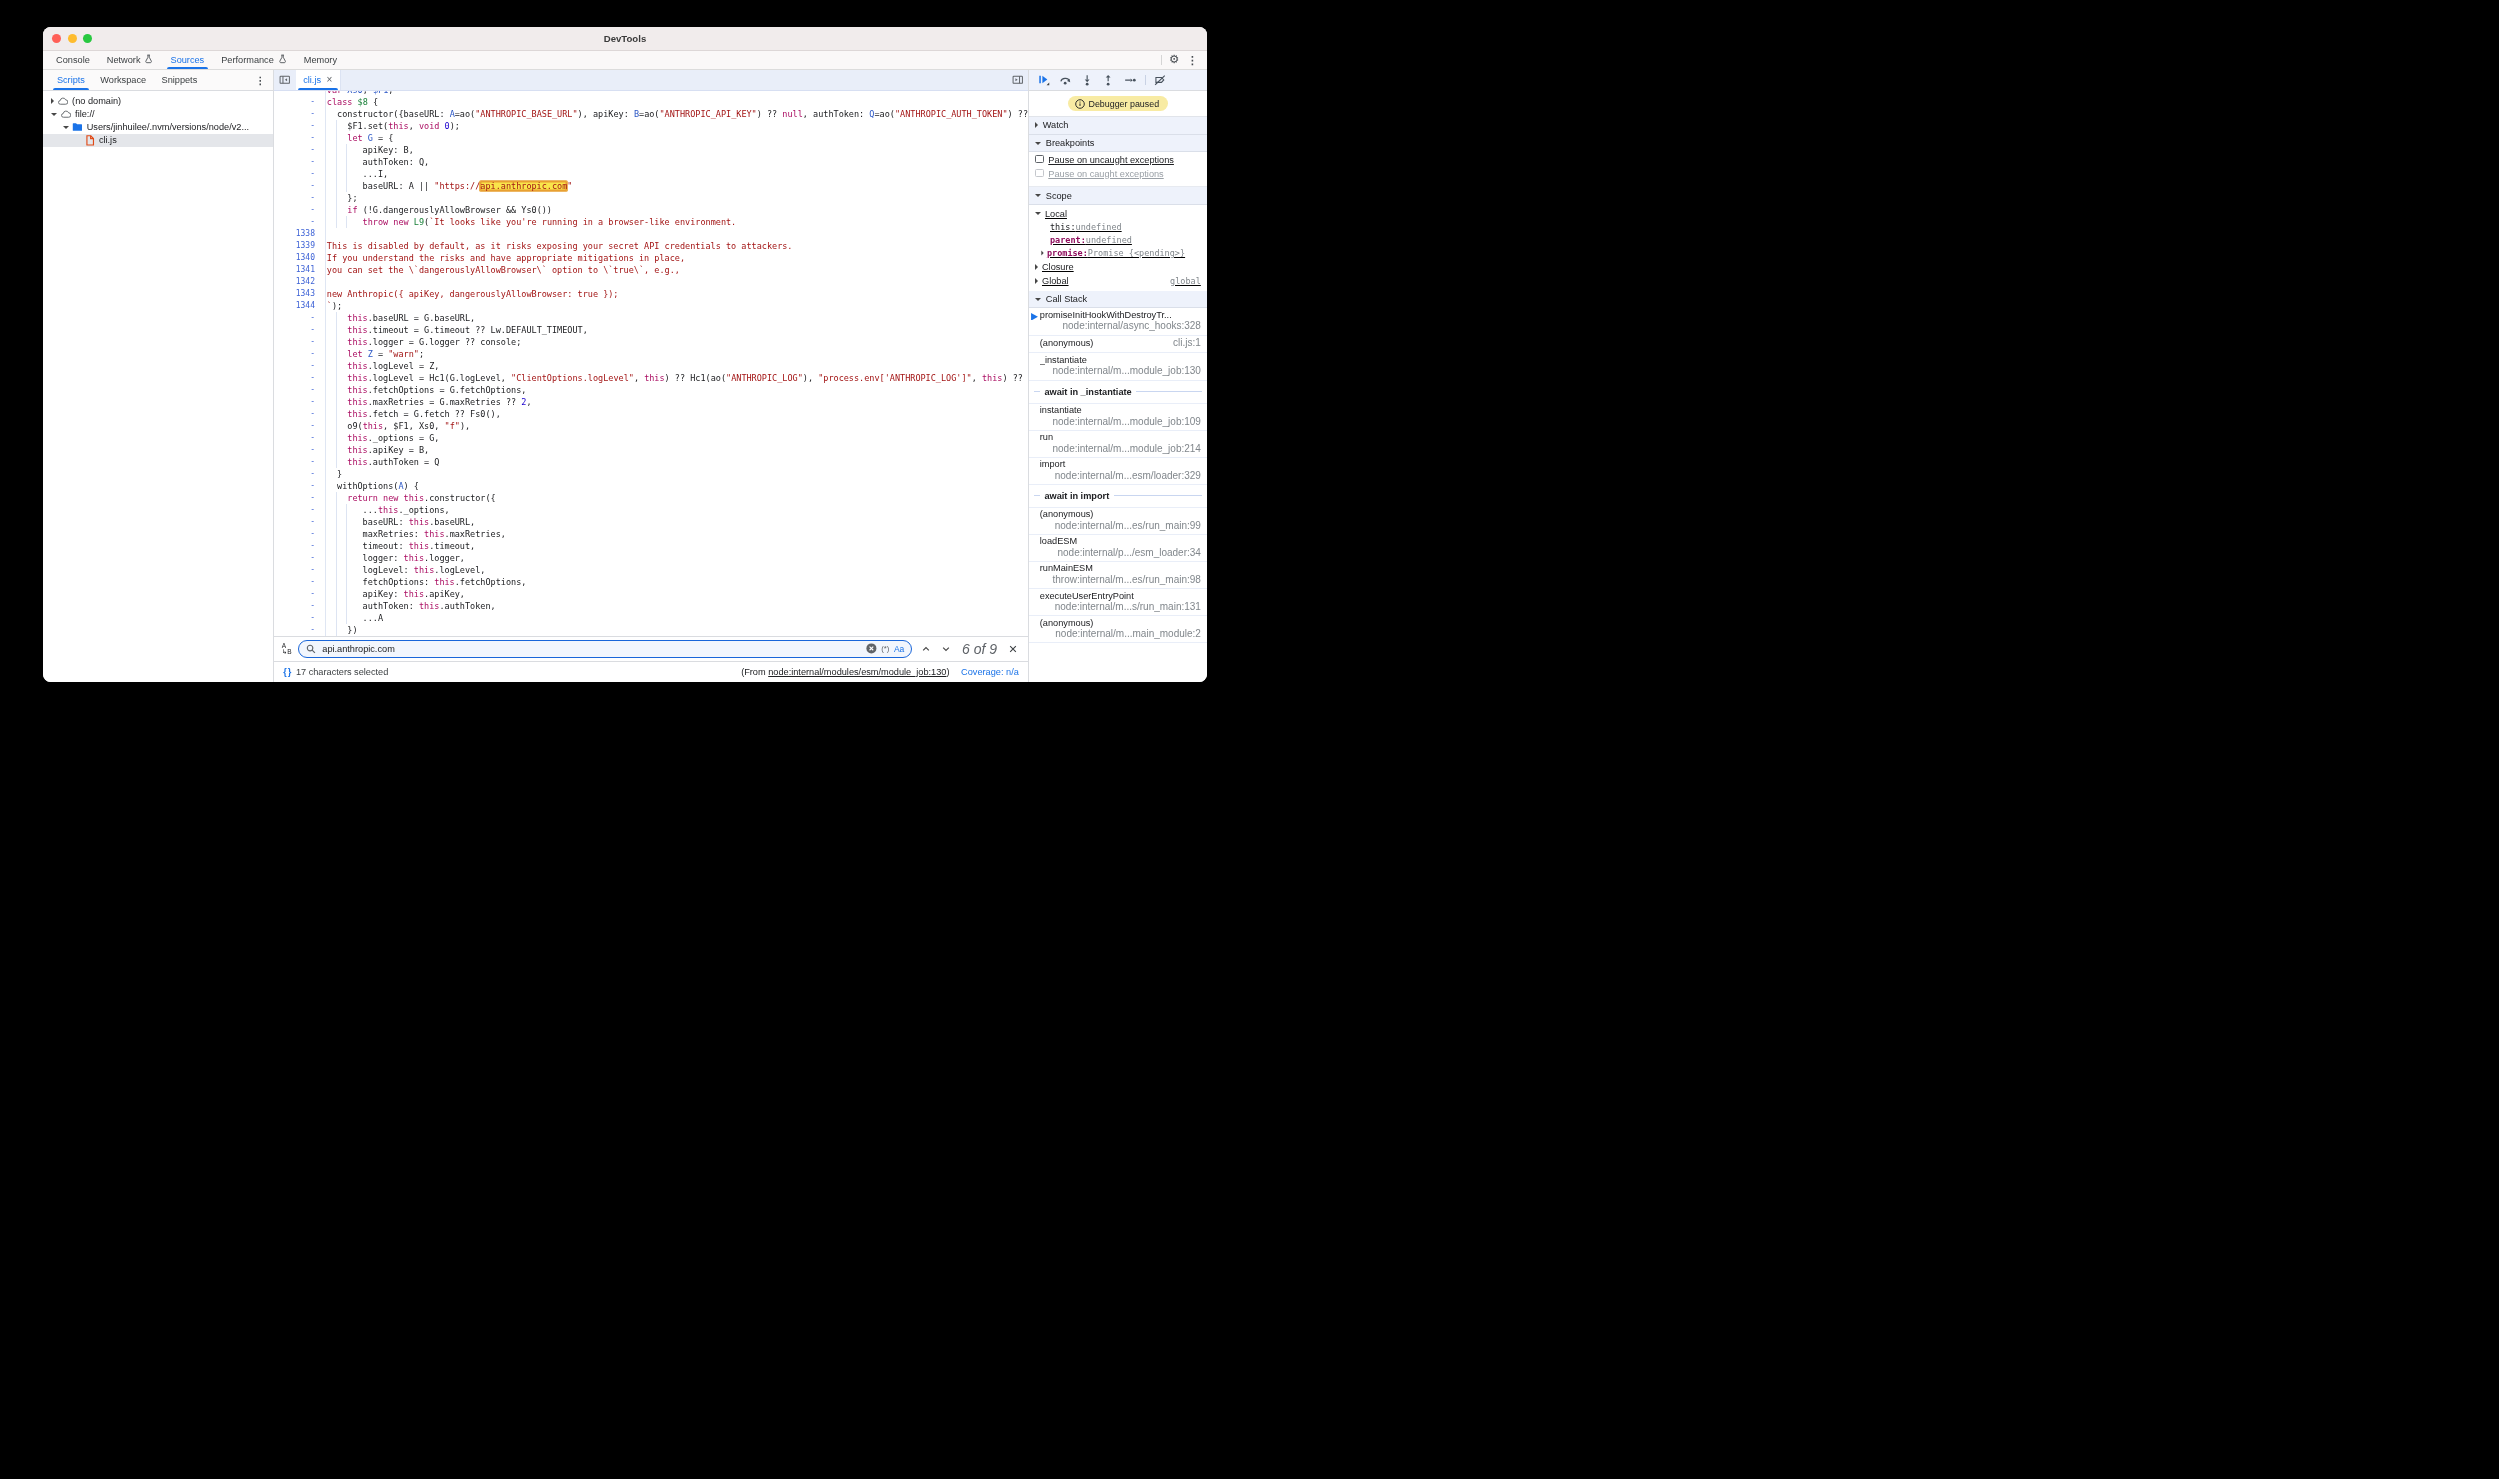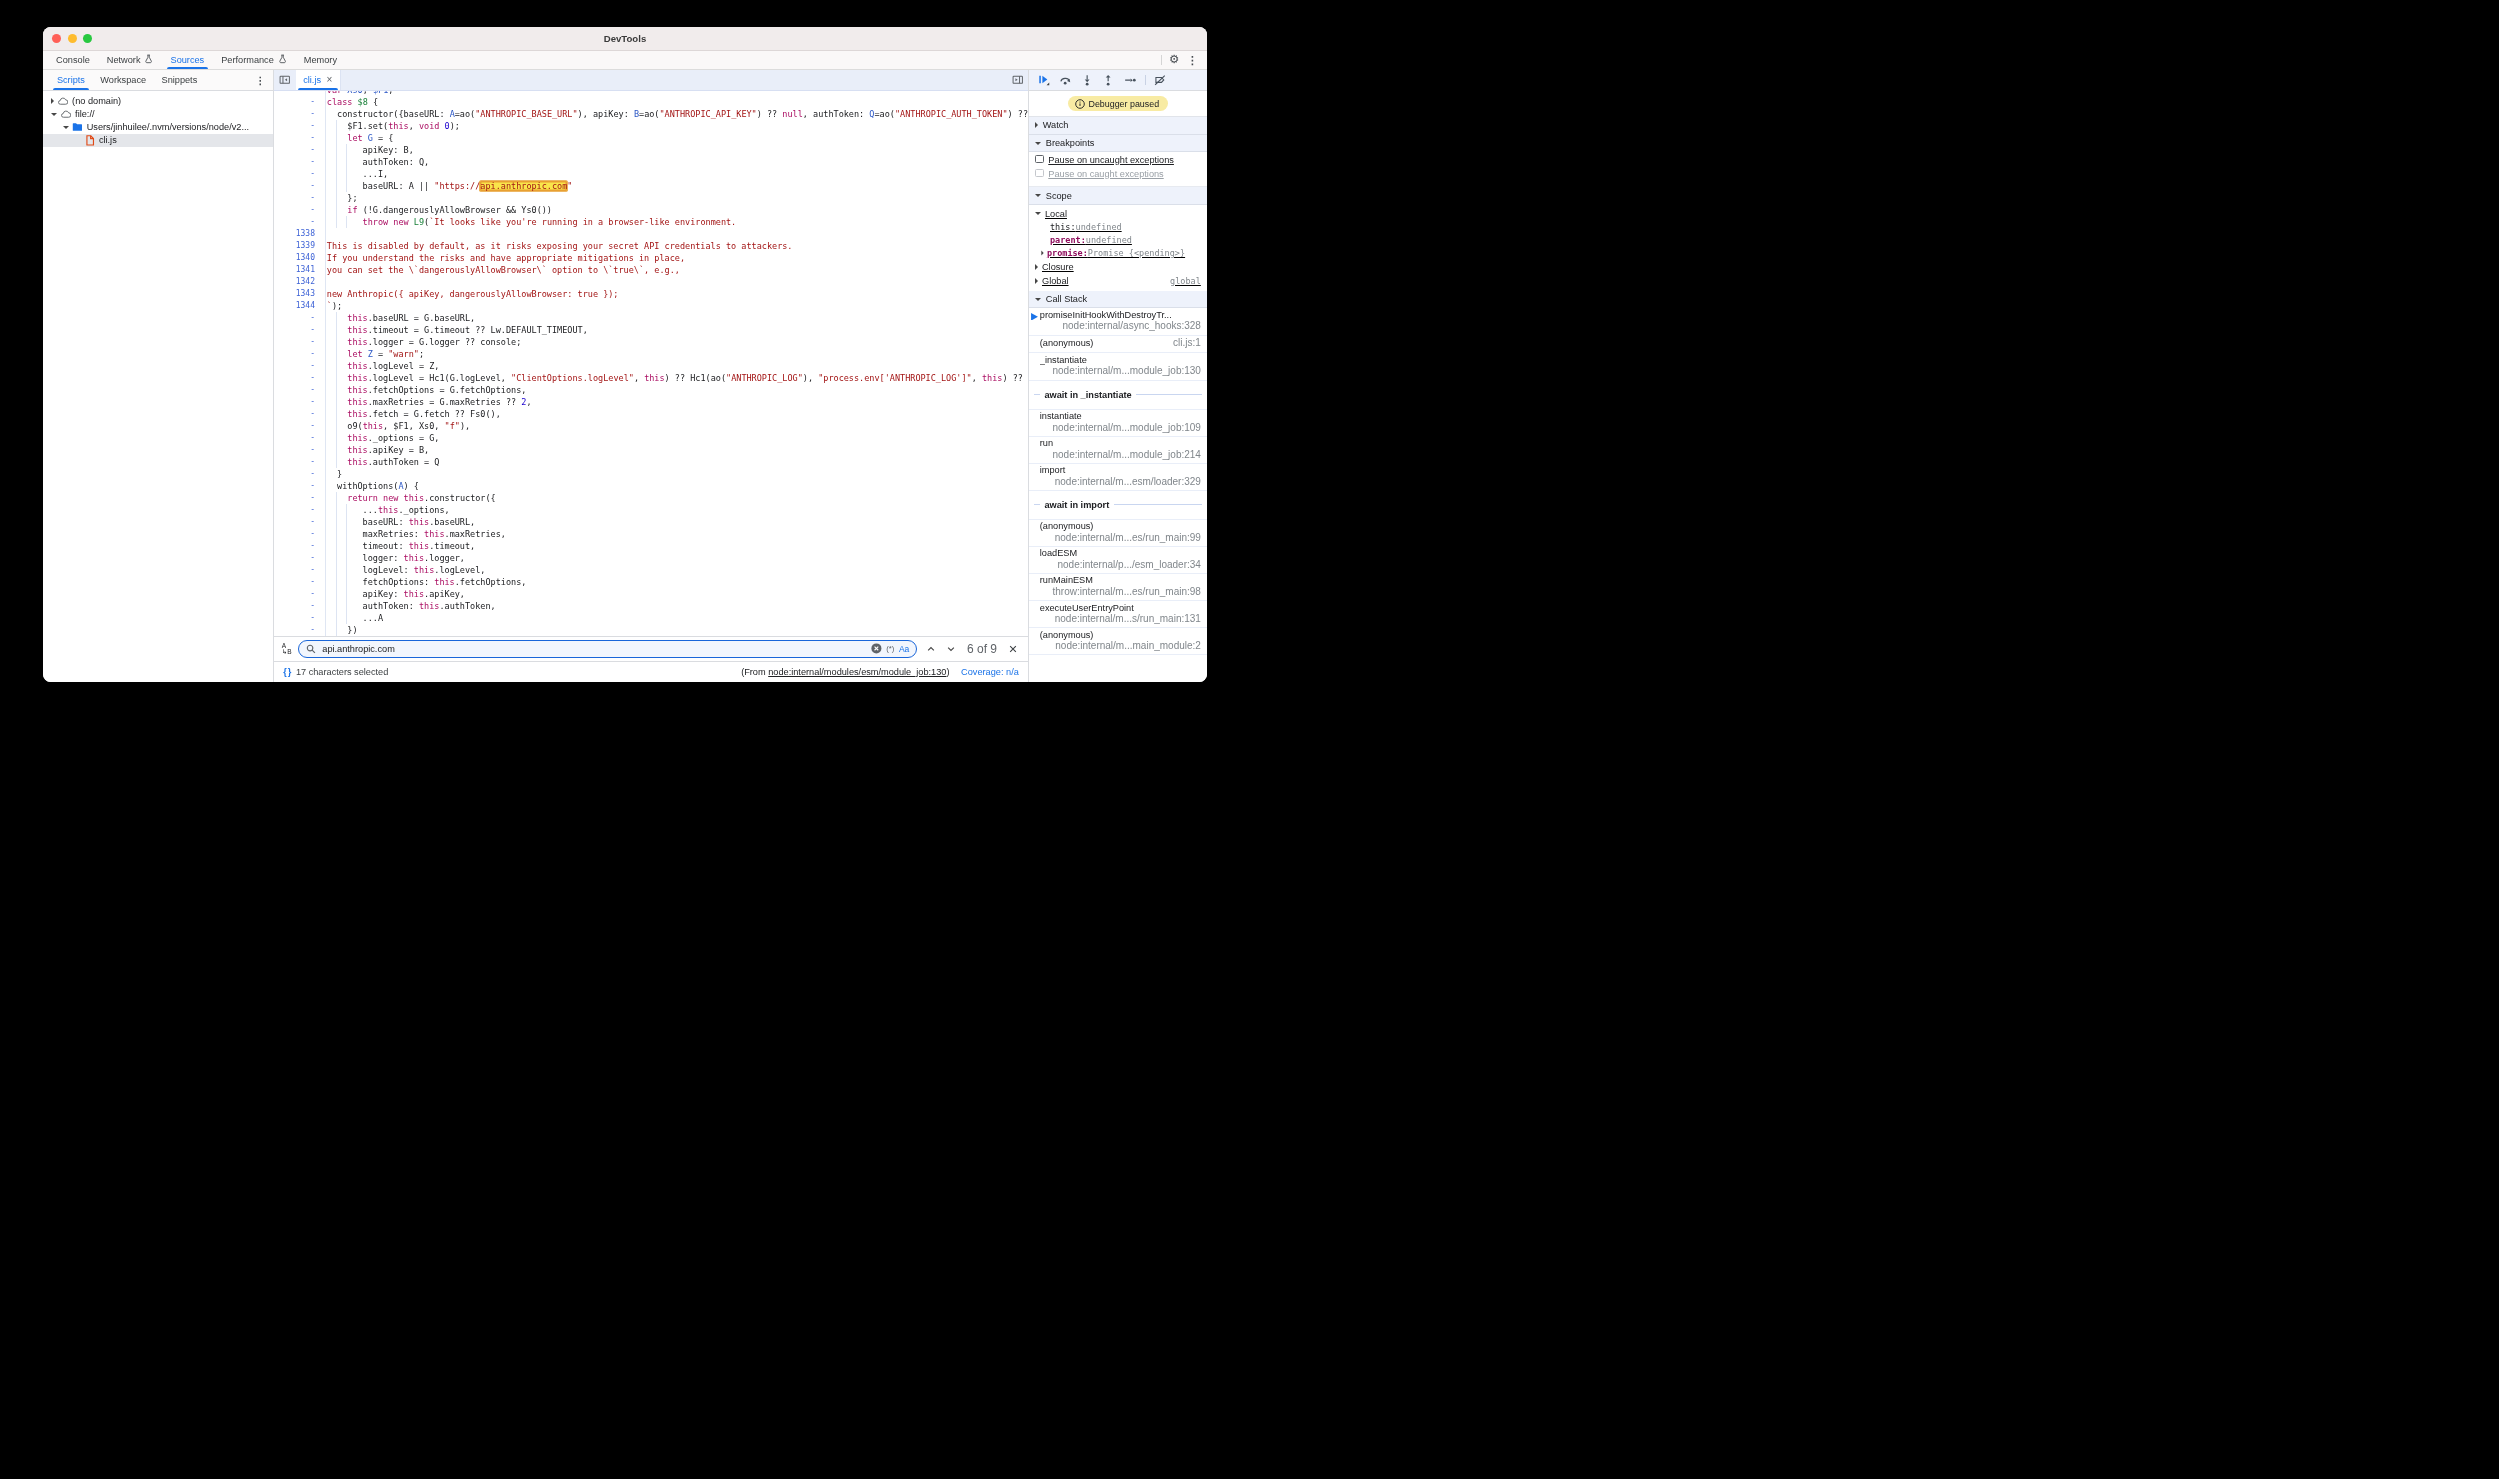--- a/index.html
+++ b/index.html
@@ -104,7 +104,7 @@
   .fr.inline{display:flex;justify-content:space-between;align-items:center;padding-top:2.3px;padding-bottom:3.1px;}
   .fr.inline .floc{text-align:right;}
   .curmark{position:absolute;left:1.5px;top:3.8px;}
-  .sep{height:29px;display:flex;align-items:center;gap:4.6px;padding:0 4.6px;border-bottom:0.8px solid #e9eef8;}
+  .sep{height:23px;display:flex;align-items:center;gap:4.6px;padding:0 4.6px;border-bottom:0.8px solid #e9eef8;}
   .sep .ln{height:0.8px;background:#c9d6f0;}
   .sep .ln.l{width:6.2px;flex:none;}
   .sep .ln.r{flex:1;}

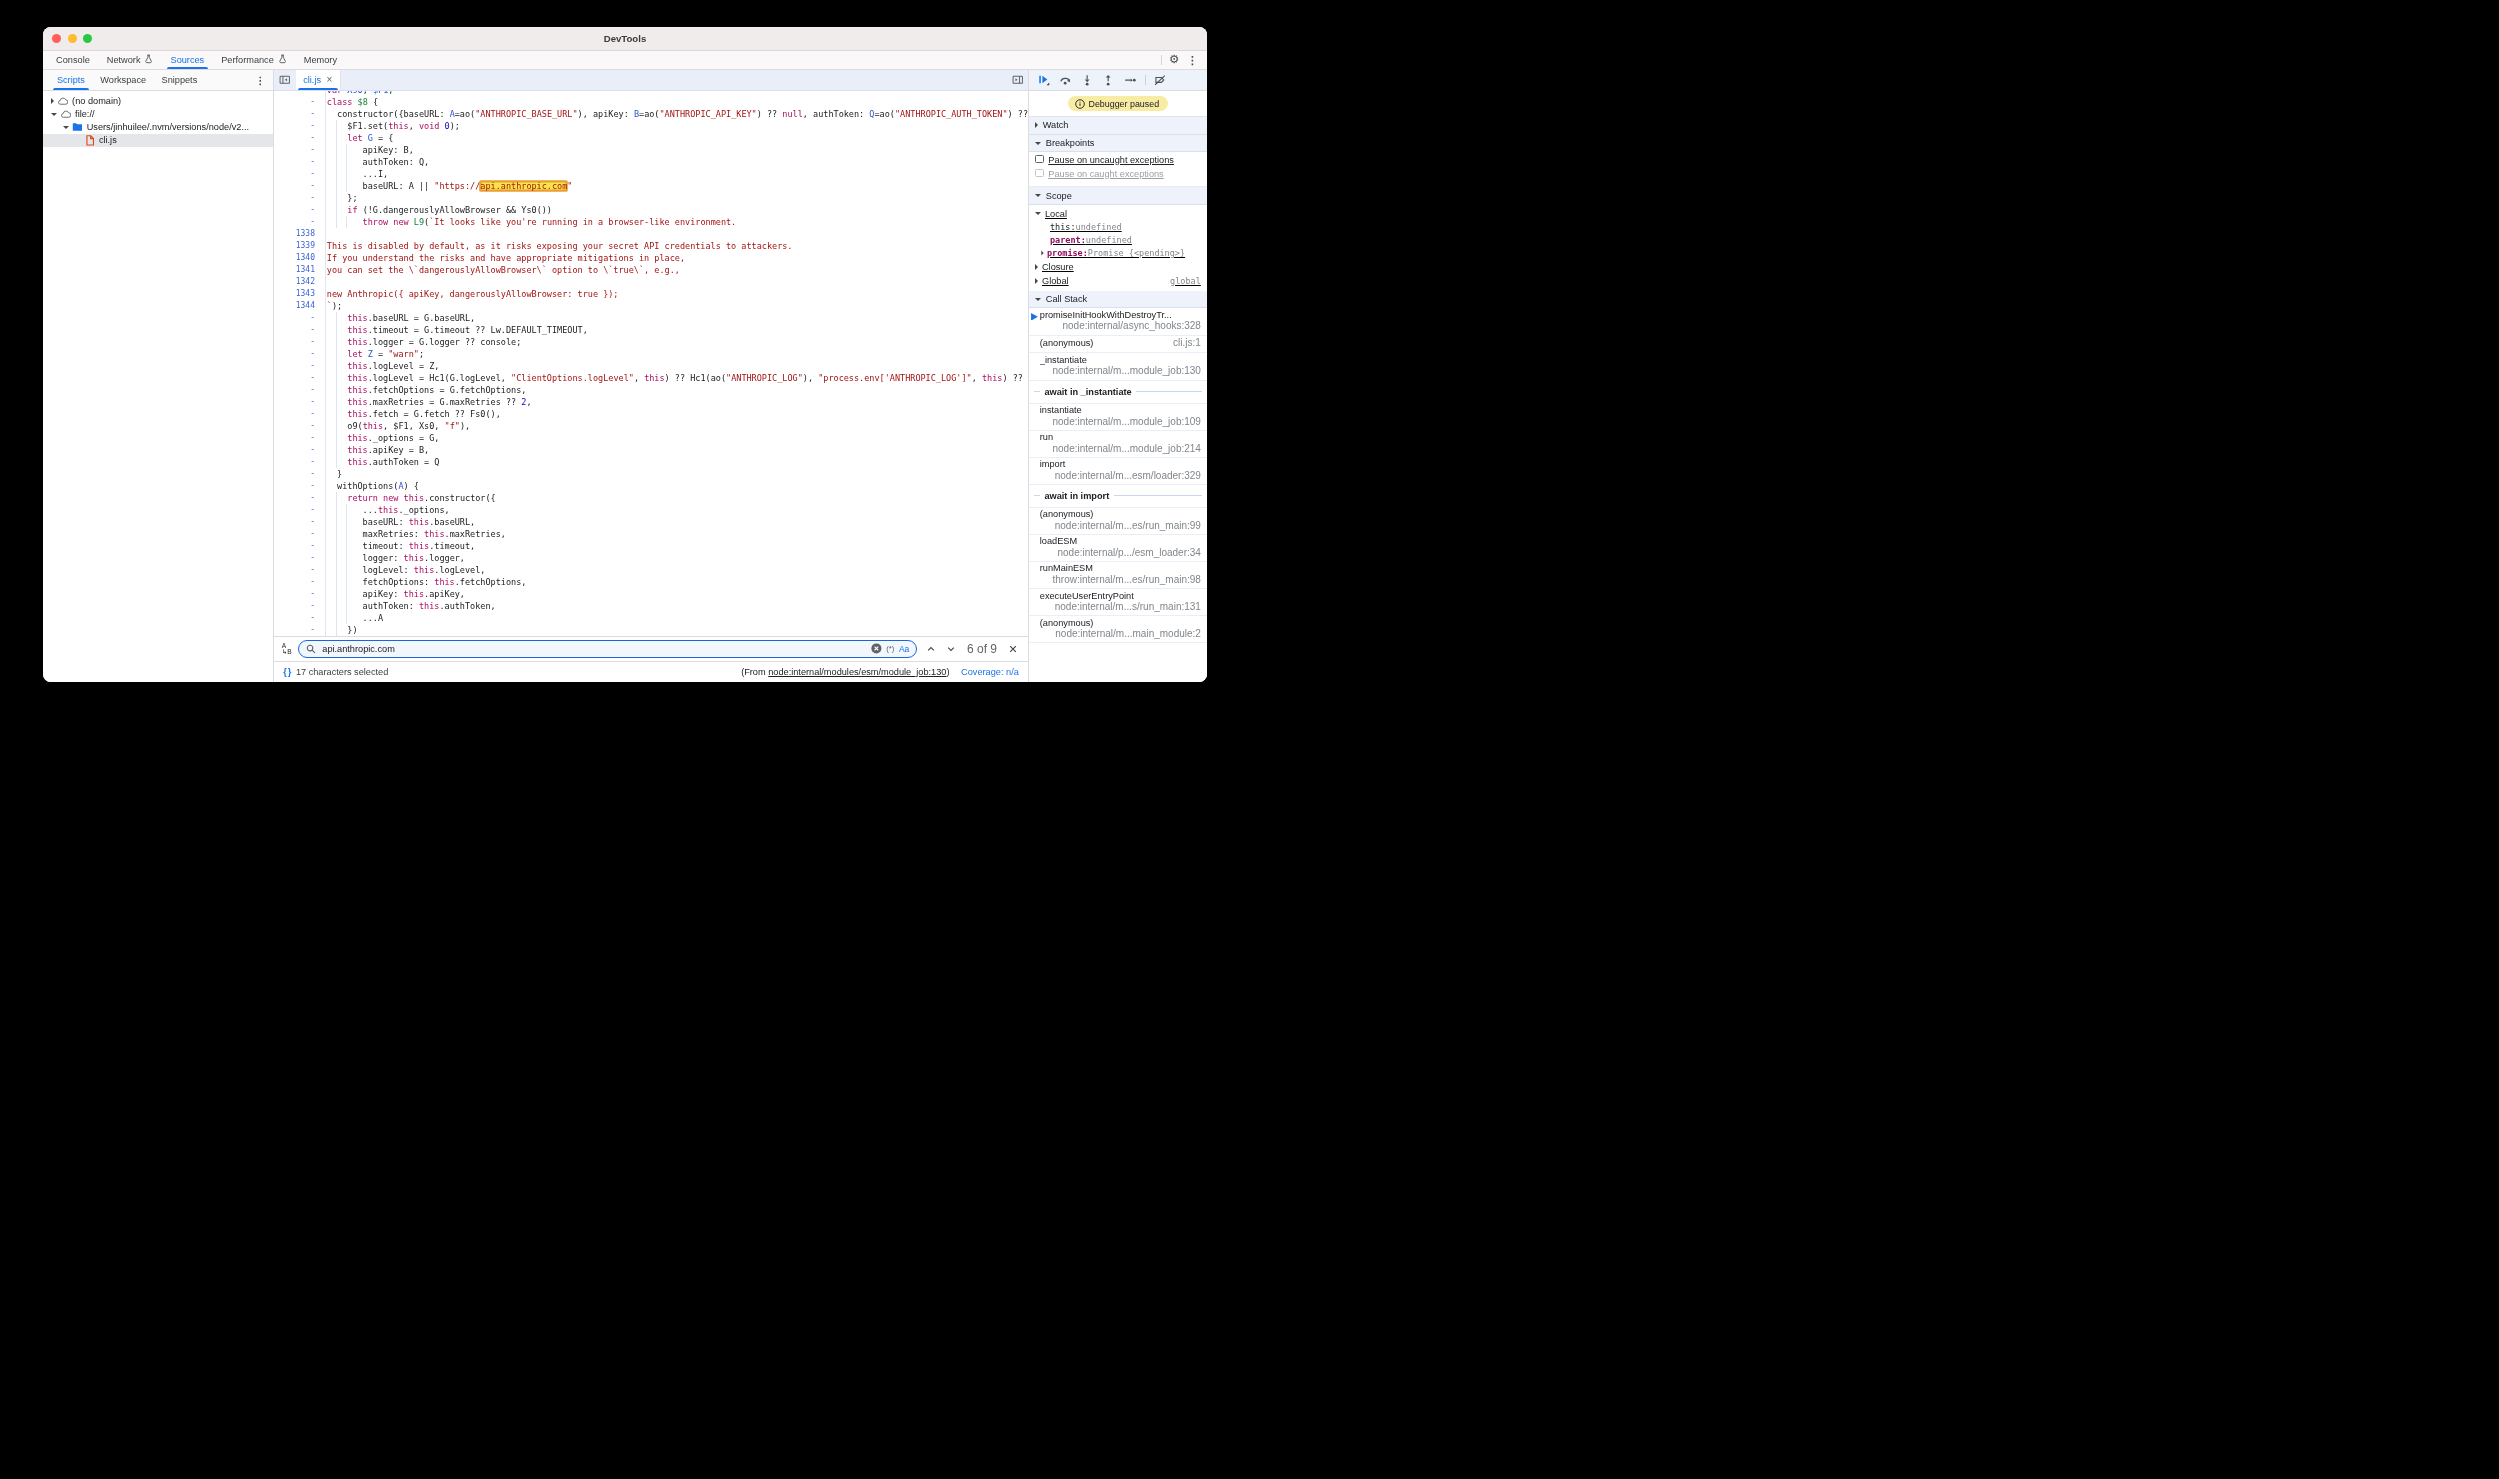--- a/index.html
+++ b/index.html
@@ -69,7 +69,7 @@
   .regex{font-size:7.7px;color:#5f6368;flex:none;}
   .aa{font-size:8.5px;color:#1a73e8;flex:none;}
   .chev{width:14px;display:flex;justify-content:center;cursor:default;flex:none;}
-  .rescount{font-size:12px;color:#5f6368;margin:0 3.1px;flex:none;}
+  .rescount{font-size:14px;color:#5f6368;margin:0 3.1px;flex:none;font-style:italic;}
   .sclose{width:14px;display:flex;justify-content:center;cursor:default;flex:none;}
   
   .statusbar{height:21px;flex:none;border-top:0.8px solid #dadce0;background:#fff;display:flex;align-items:center;padding:0 9.2px;font-size:9.2px;gap:5.4px;}

